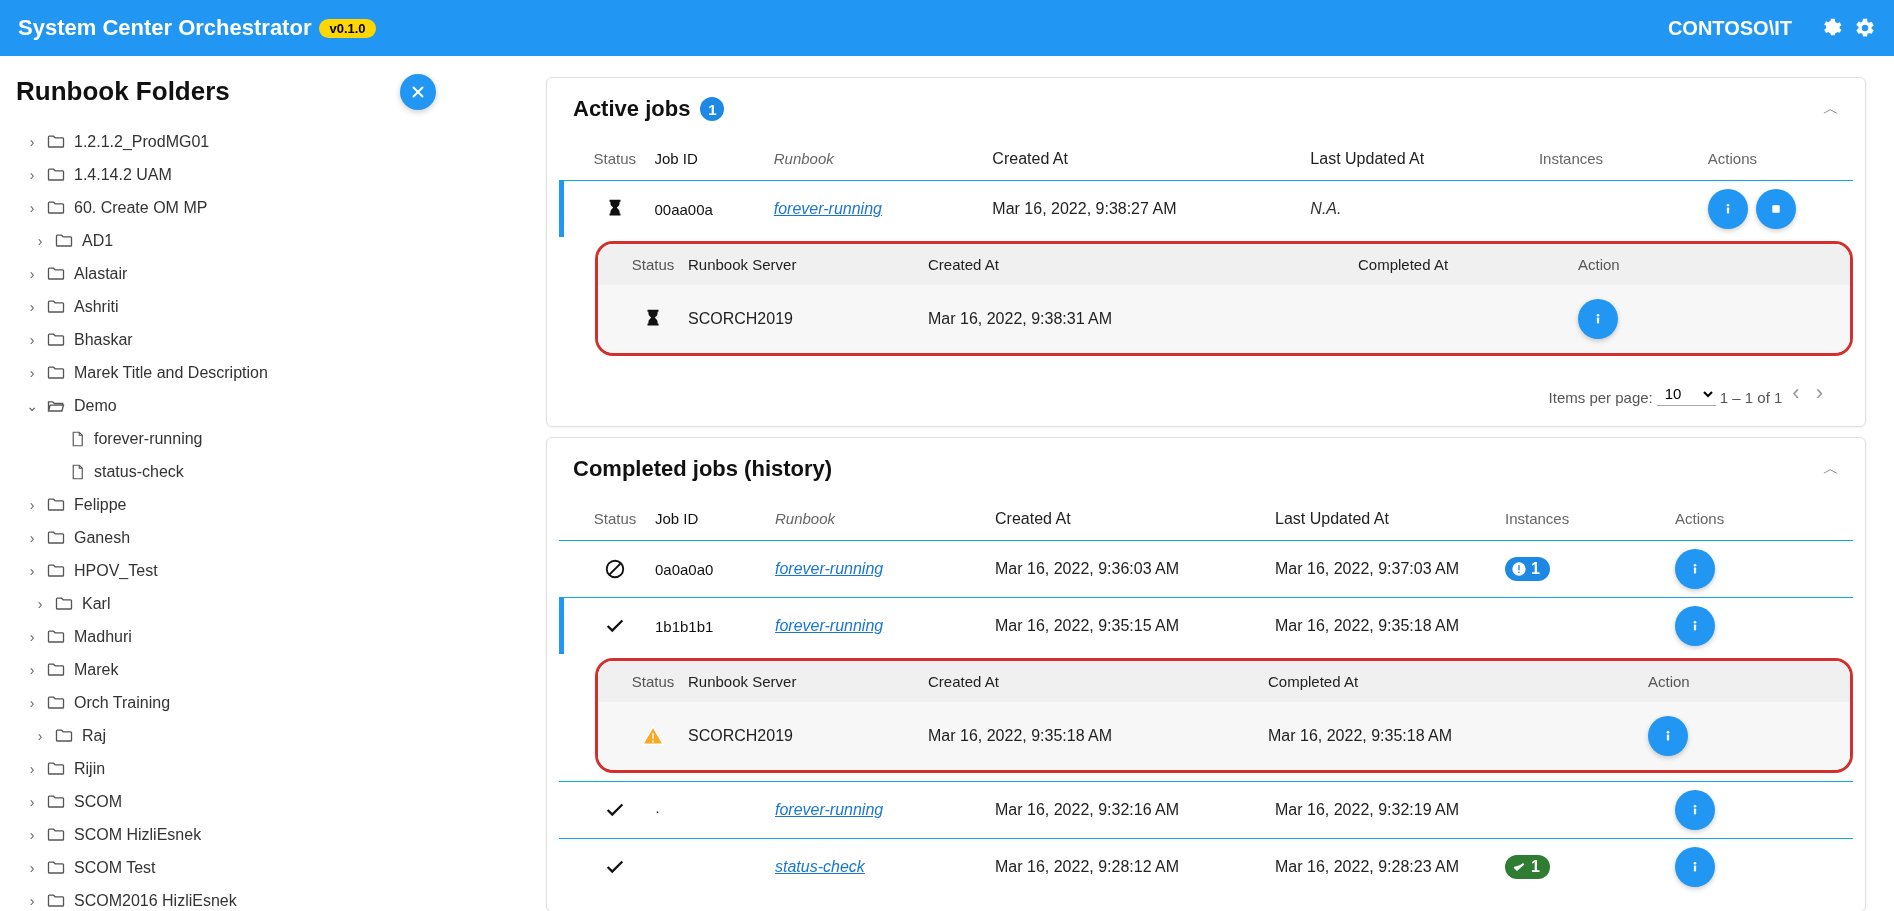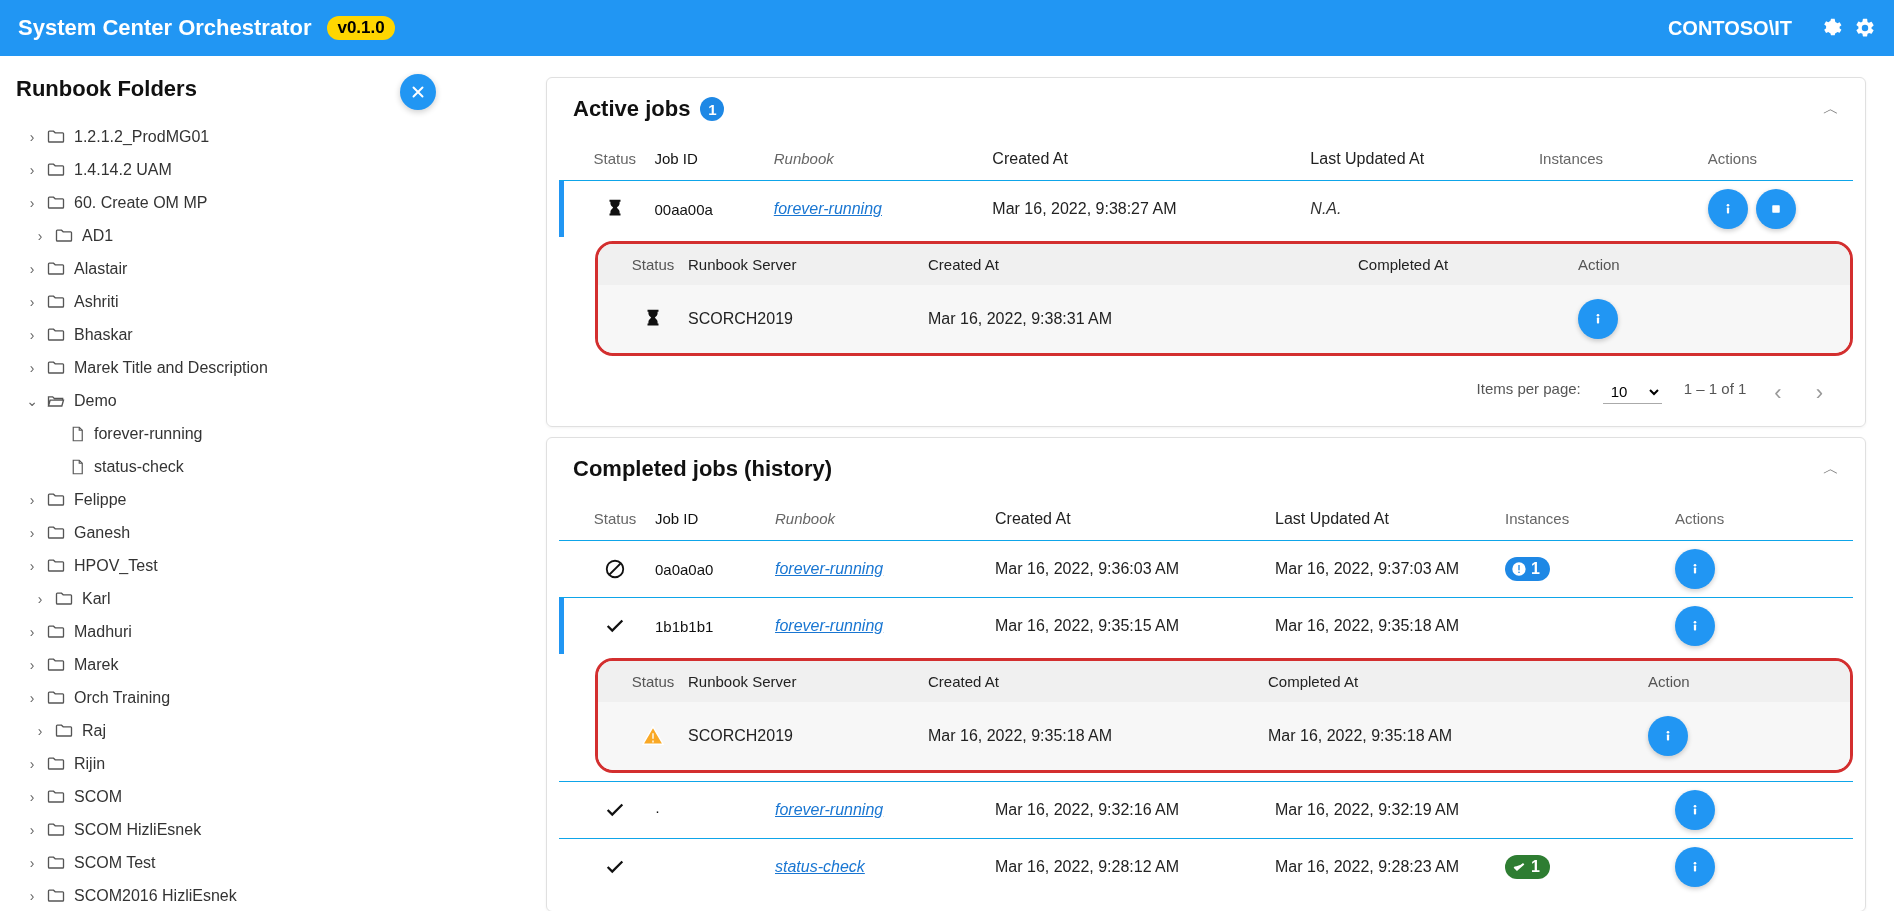--- a/index.html
+++ b/index.html
@@ -7,7 +7,7 @@
     
     .header { background: #2196f3; height: 56px; display: flex; align-items: center; padding: 0 18px; color: #fff; }
     .app-title { font-size: 22px; font-weight: 600; }
-    .version-badge { background: #ffd600; color: #000; font-size: 17px; font-weight: 700; padding: 2px 10px; border-radius: 12px; margin-left: 16px; }
+    .version-badge { background: #ffd600; color: #000; font-size: 13px; font-weight: 700; padding: 2px 10px; border-radius: 12px; margin-left: 8px; }
     .header-spacer { flex: 1; }
     .user-label { font-size: 20px; font-weight: 700; margin-right: 16px; }
     .header-icon { width: 22px; height: 22px; margin-left: 12px; cursor: pointer; fill: #fff; }

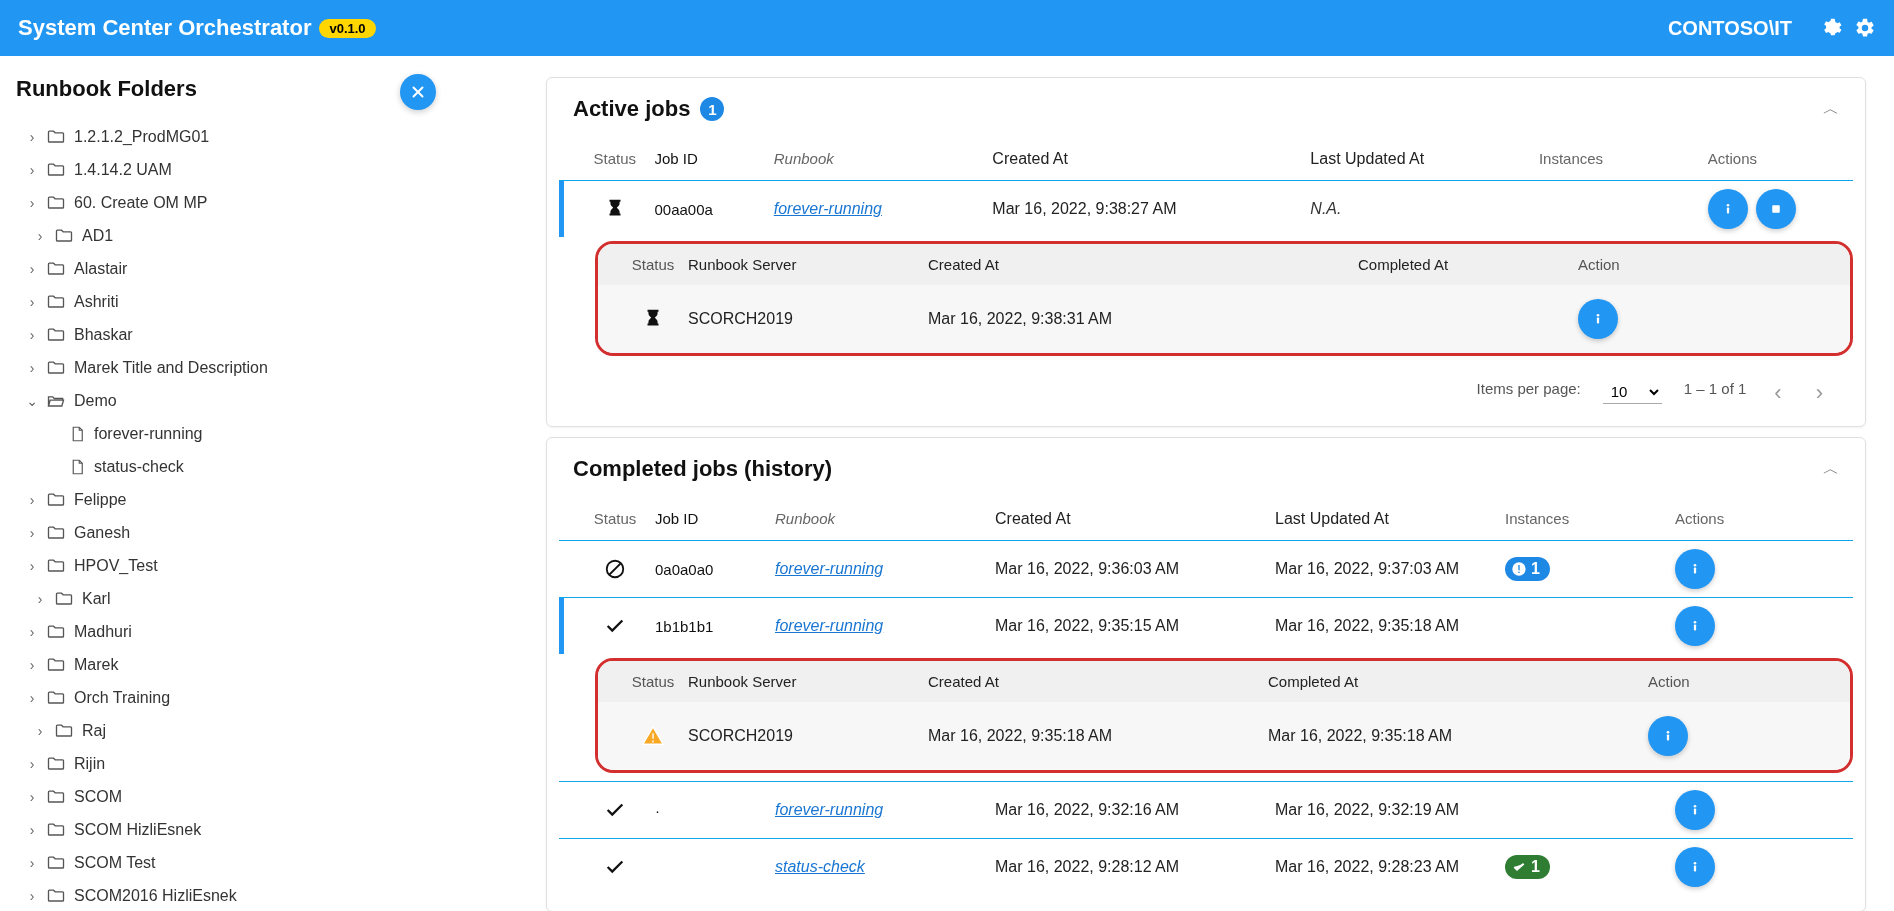--- a/index.html
+++ b/index.html
@@ -18,7 +18,7 @@
     .sidebar::-webkit-scrollbar { width: 14px; }
     .sidebar::-webkit-scrollbar-track { background: #fafafa; }
     .sidebar::-webkit-scrollbar-thumb { background: #c1c1c1; border-radius: 0; }
-    .sidebar-title { font-size: 22px; font-weight: 700; color: #111; margin-bottom: 18px; }
+    .sidebar-title { font-size: 26px; font-weight: 700; color: #111; margin-bottom: 18px; }
     .close-btn { position: absolute; top: 18px; right: 30px; width: 36px; height: 36px; border-radius: 50%; background: #2196f3; color: #fff; display: flex; align-items: center; justify-content: center; font-size: 22px; cursor: pointer; box-shadow: 0 2px 6px rgba(0,0,0,.2); }
     .tree { list-style: none; }
     .tree li { display: flex; align-items: center; height: 33px; cursor: pointer; }

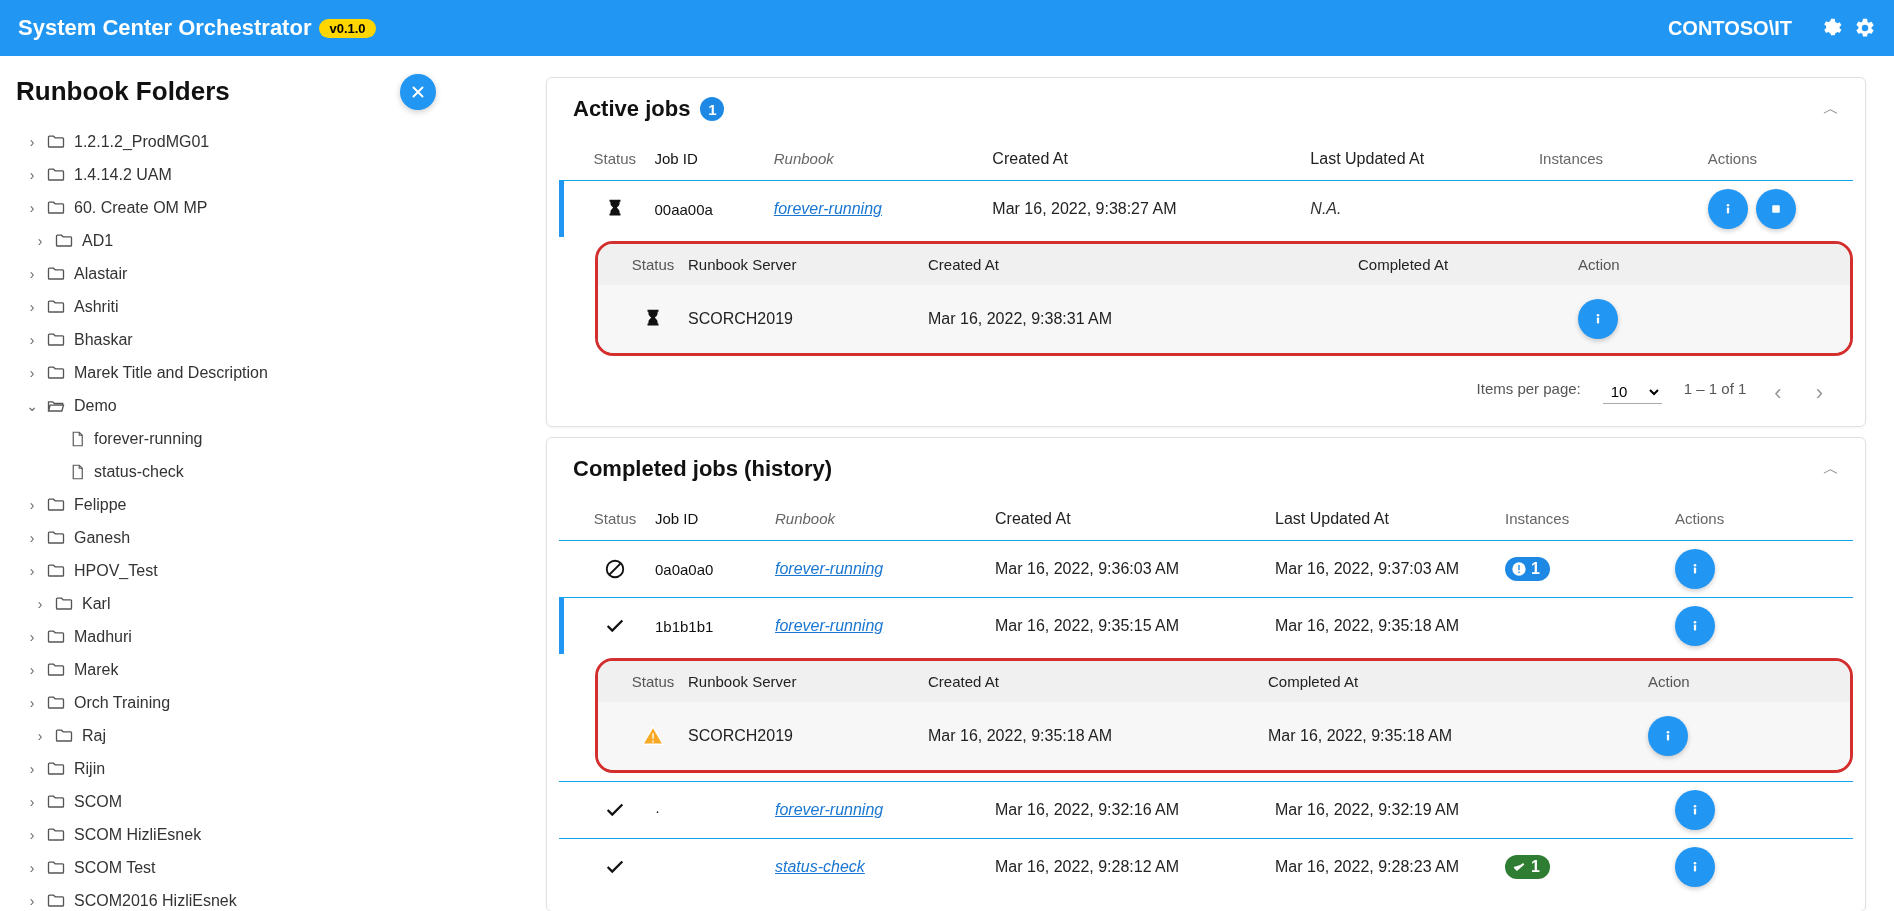--- a/index.html
+++ b/index.html
@@ -72,7 +72,7 @@
     .sc-comp   { width: 380px; color: #222; }
     .sc-act    { width: 120px; }
     
-    .pager { display: flex; align-items: flex-start; justify-content: flex-end; padding: 16px 24px 4px; color: #555; font-size: 15px; gap: 22px; }
+    .pager { display: flex; align-items: flex-end; justify-content: flex-end; padding: 16px 24px 4px; color: #555; font-size: 15px; gap: 4px; }
     .pager select { border: none; border-bottom: 1px solid #aaa; background: transparent; font-size: 15px; padding: 2px 18px 2px 4px; }
     .pager .arr { color: #999; cursor: pointer; font-size: 22px; padding: 0 6px; }
     

